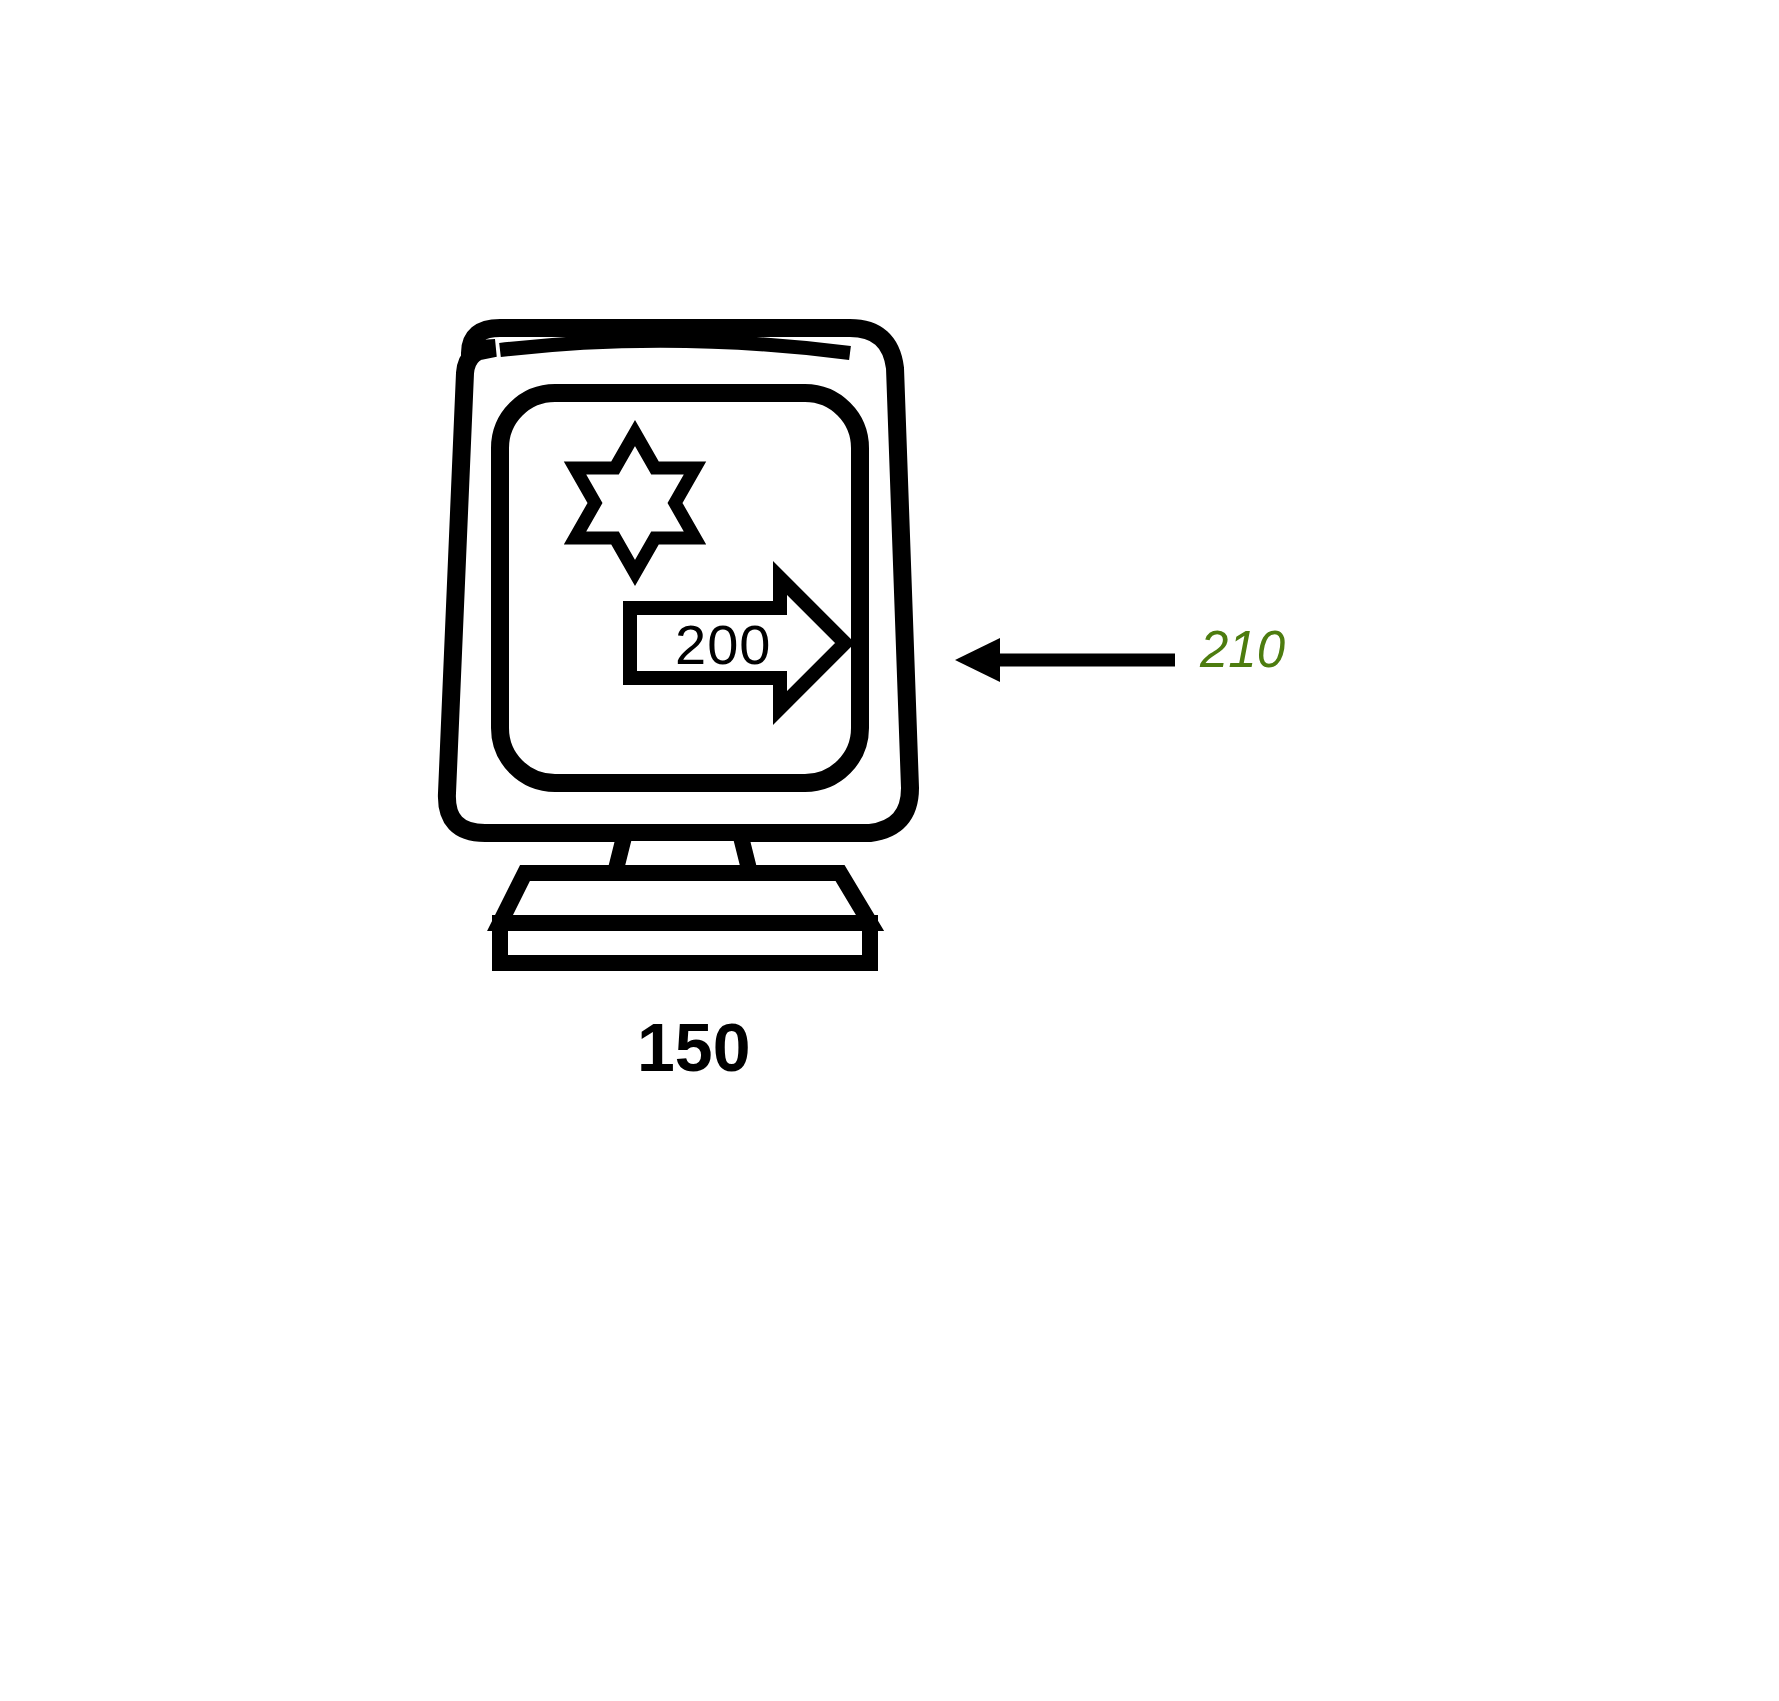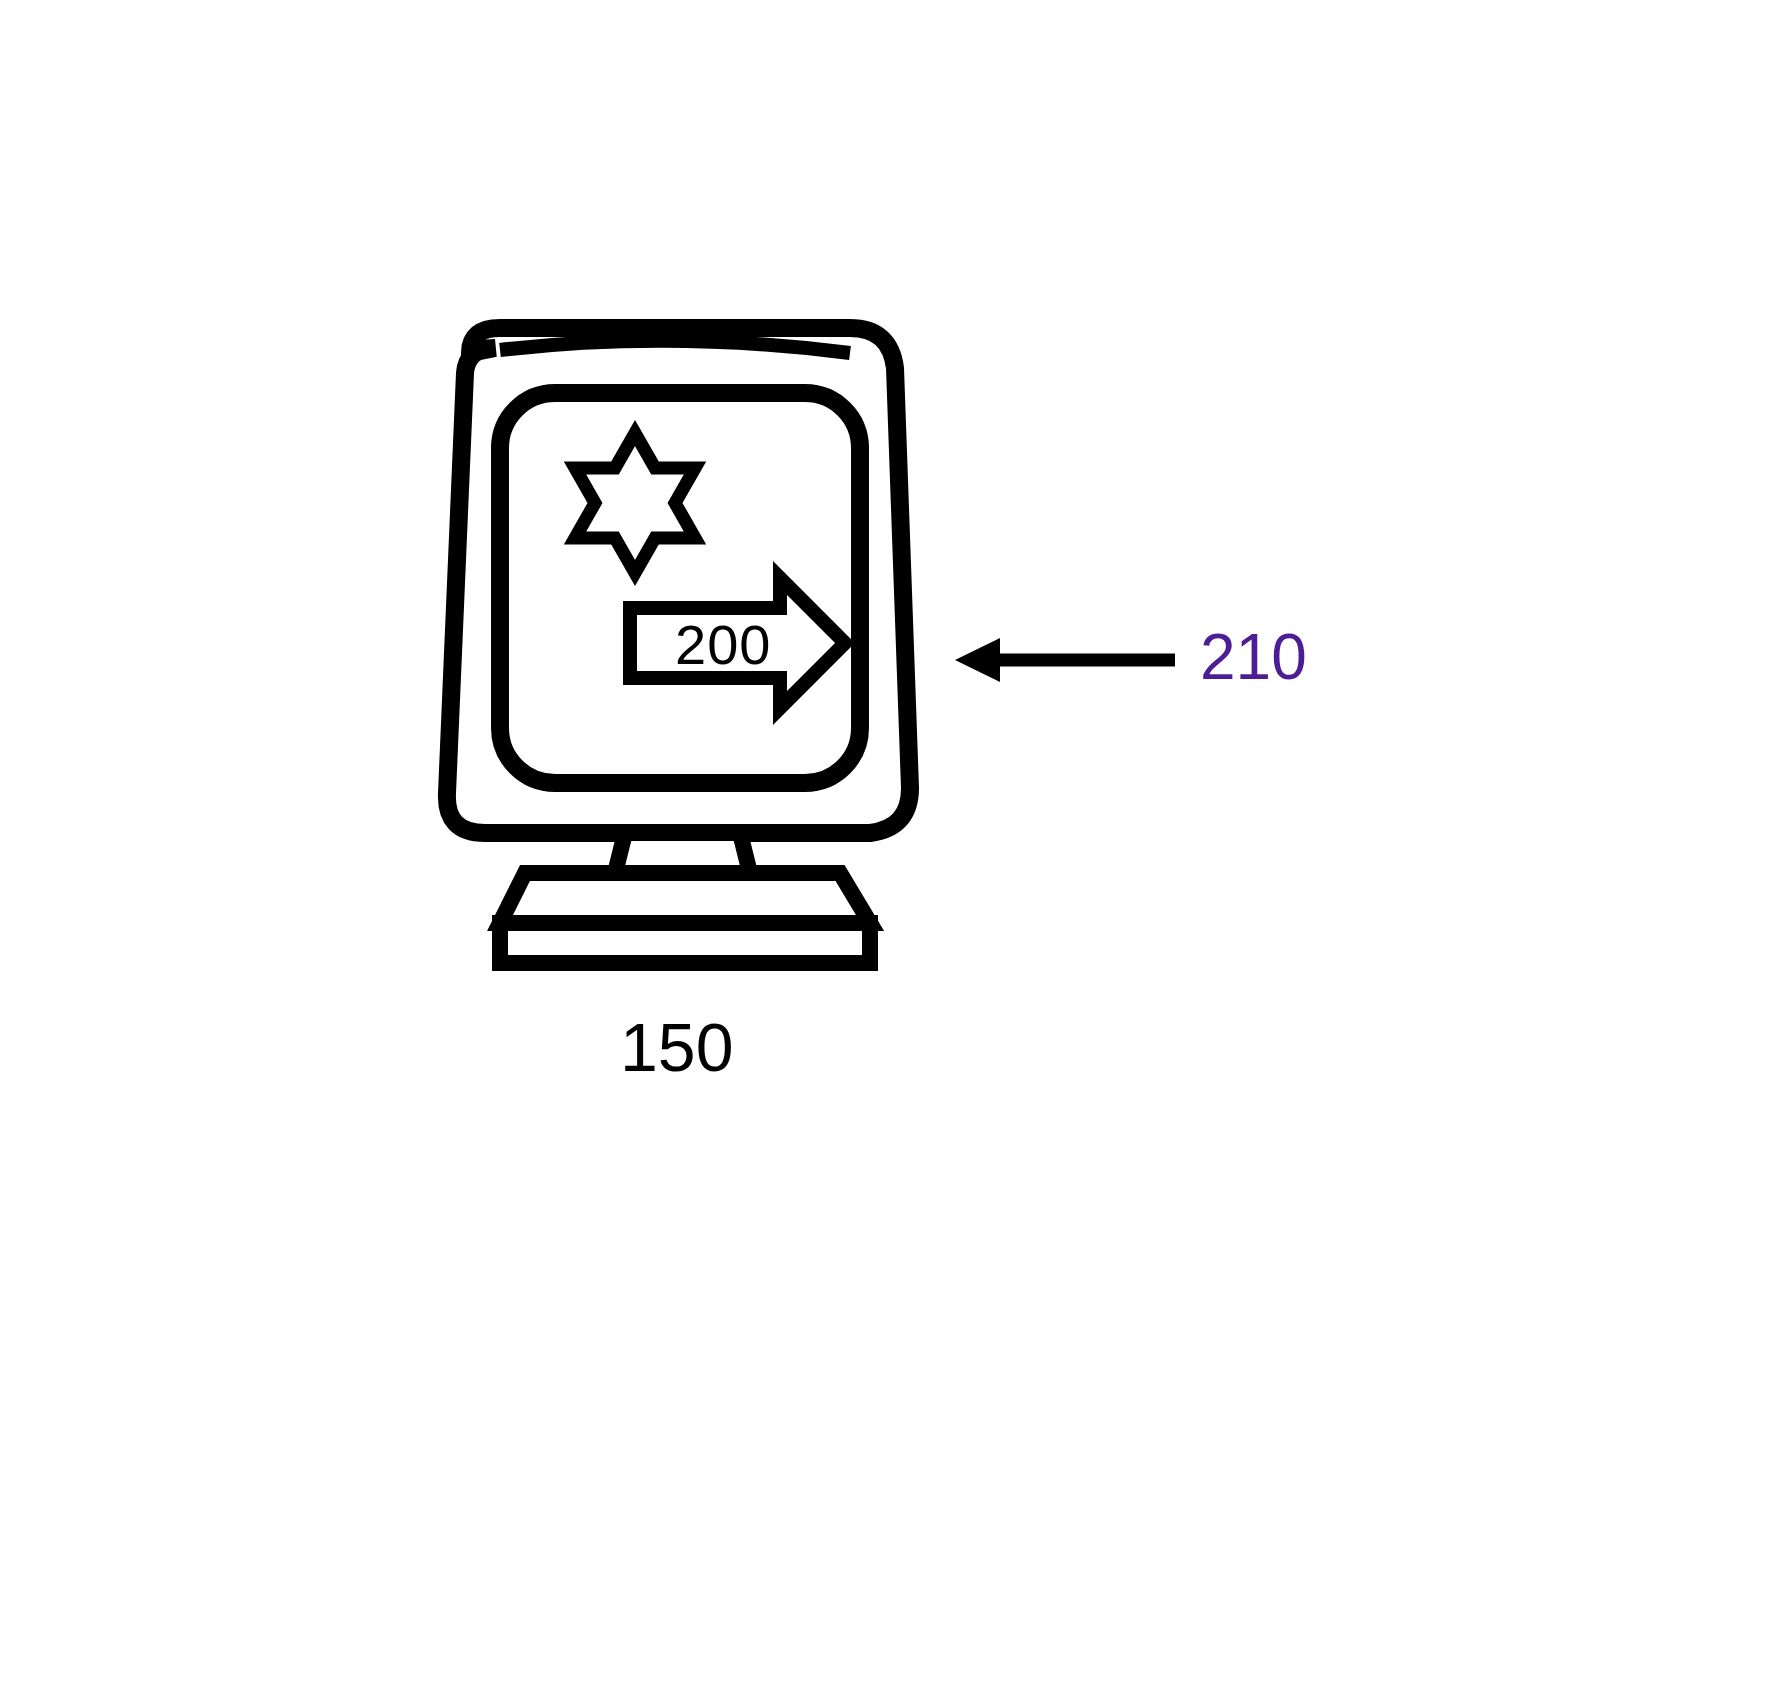--- a/index.html
+++ b/index.html
@@ -25,9 +25,10 @@
       position: absolute;
       left: 1200px;
       top: 620px;
-      font-size: 64px;
+      font-size: 51px;
       font-weight: normal;
-      color: #4c1d95;
+      color: #4d7c0f;
+      font-style: italic;
     }
     .label-150 {
       position: absolute;

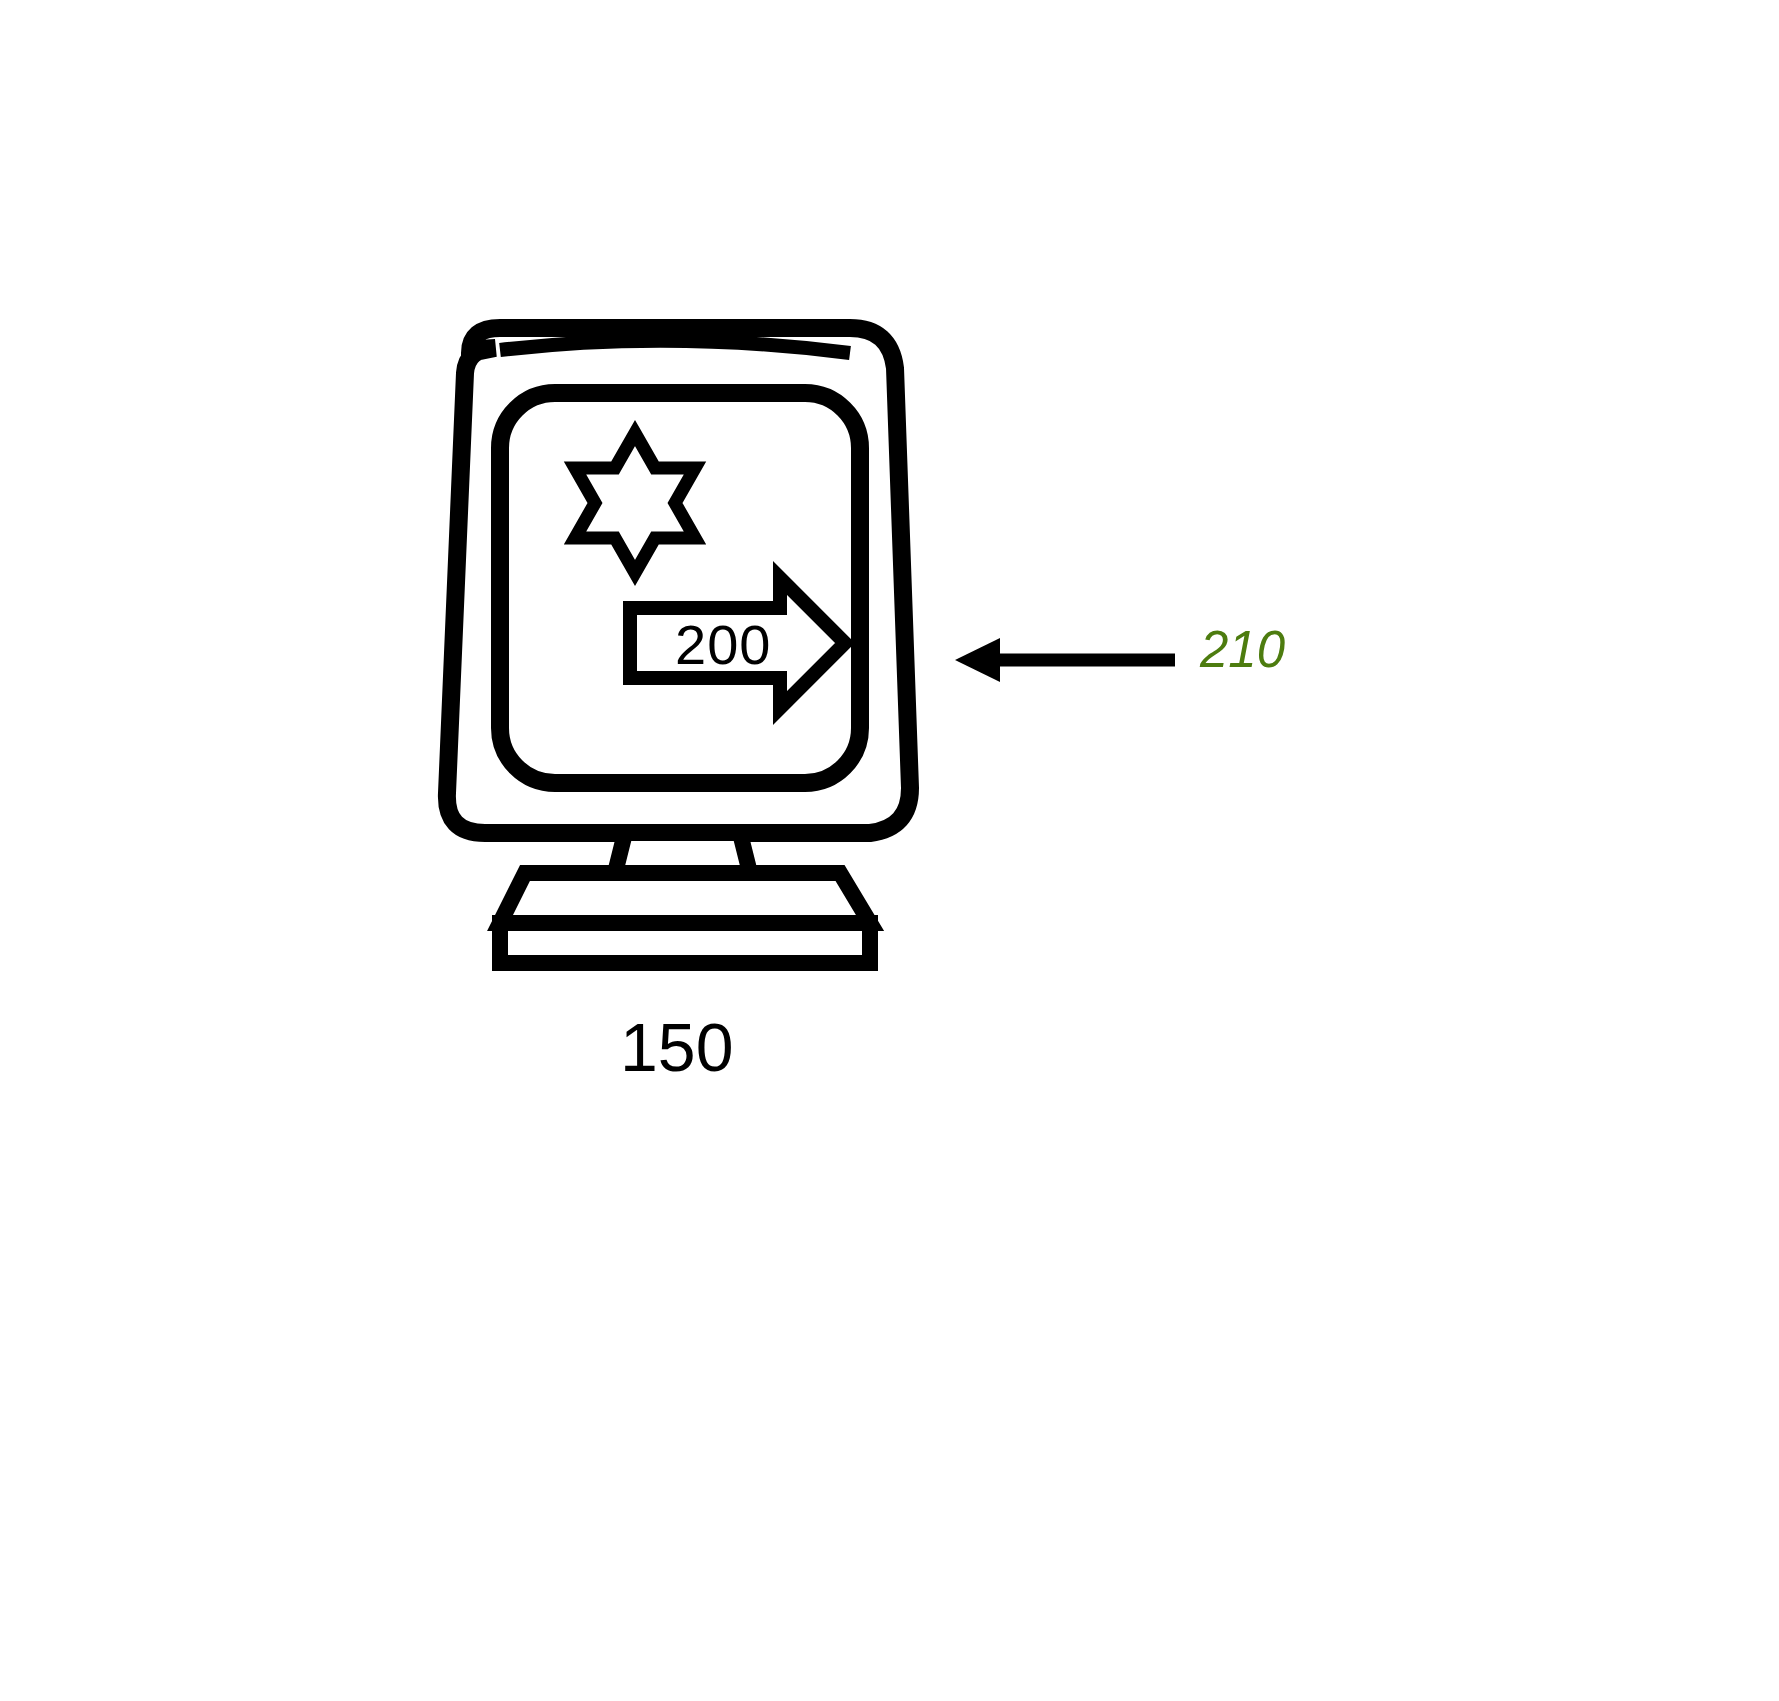--- a/index.html
+++ b/index.html
@@ -32,10 +32,10 @@
     }
     .label-150 {
       position: absolute;
-      left: 620px;
+      left: 637px;
       top: 1008px;
       font-size: 68px;
-      font-weight: normal;
+      font-weight: bold;
       color: #000;
     }
     .label-200 {

